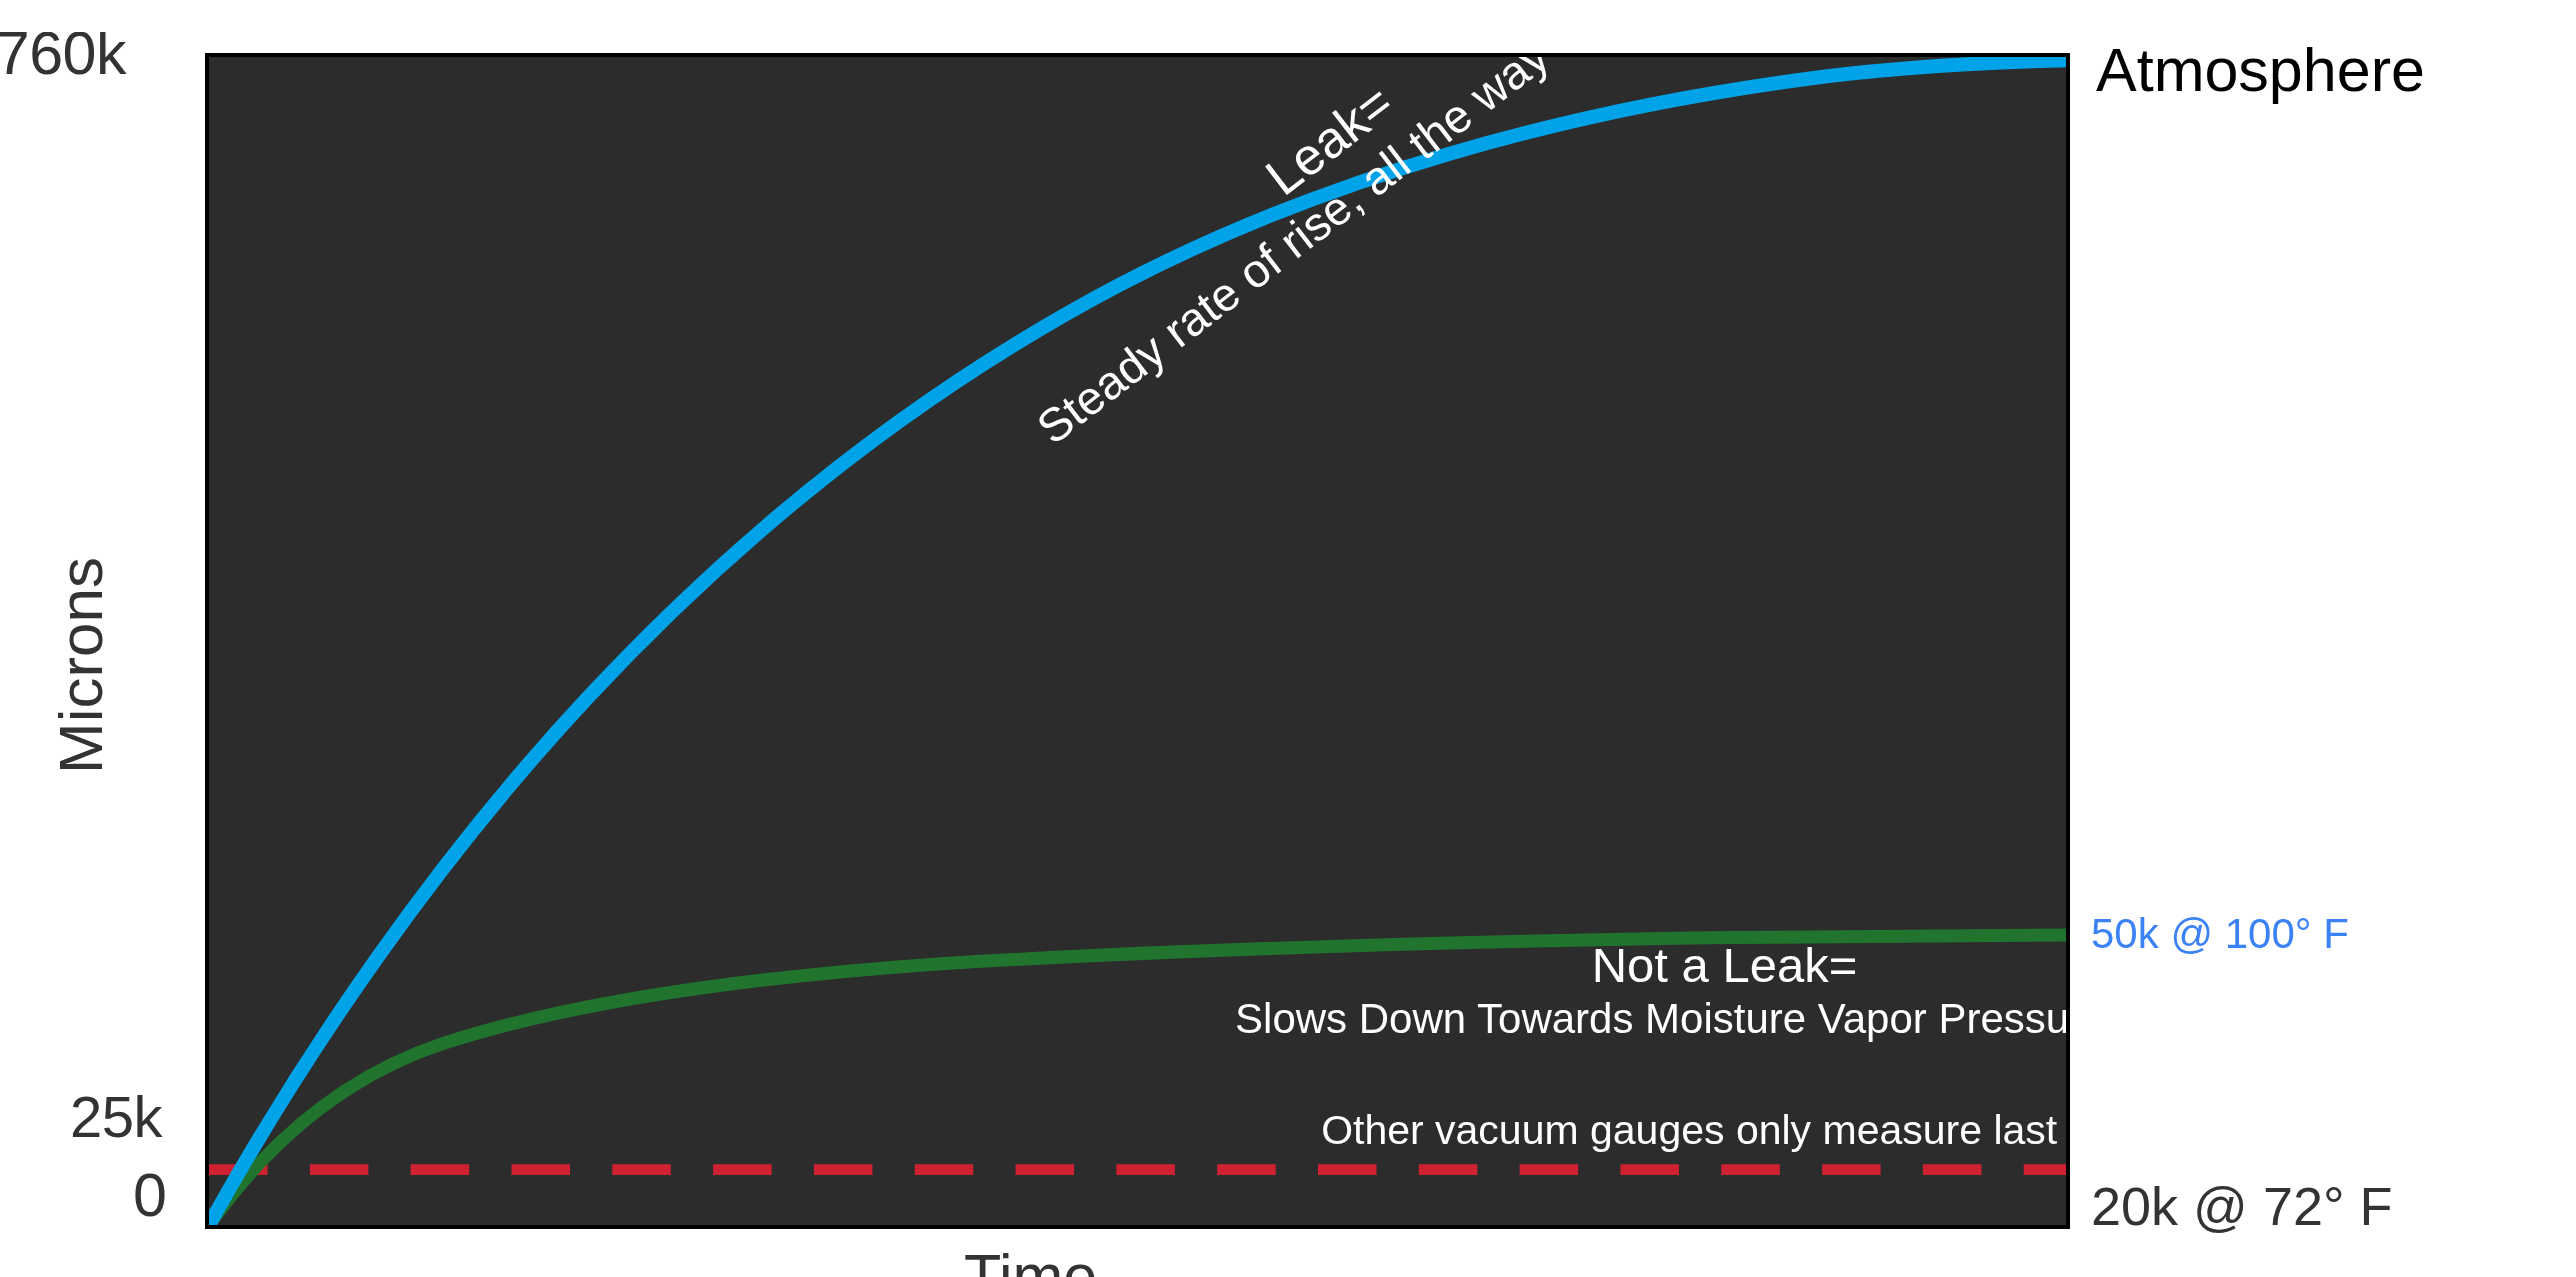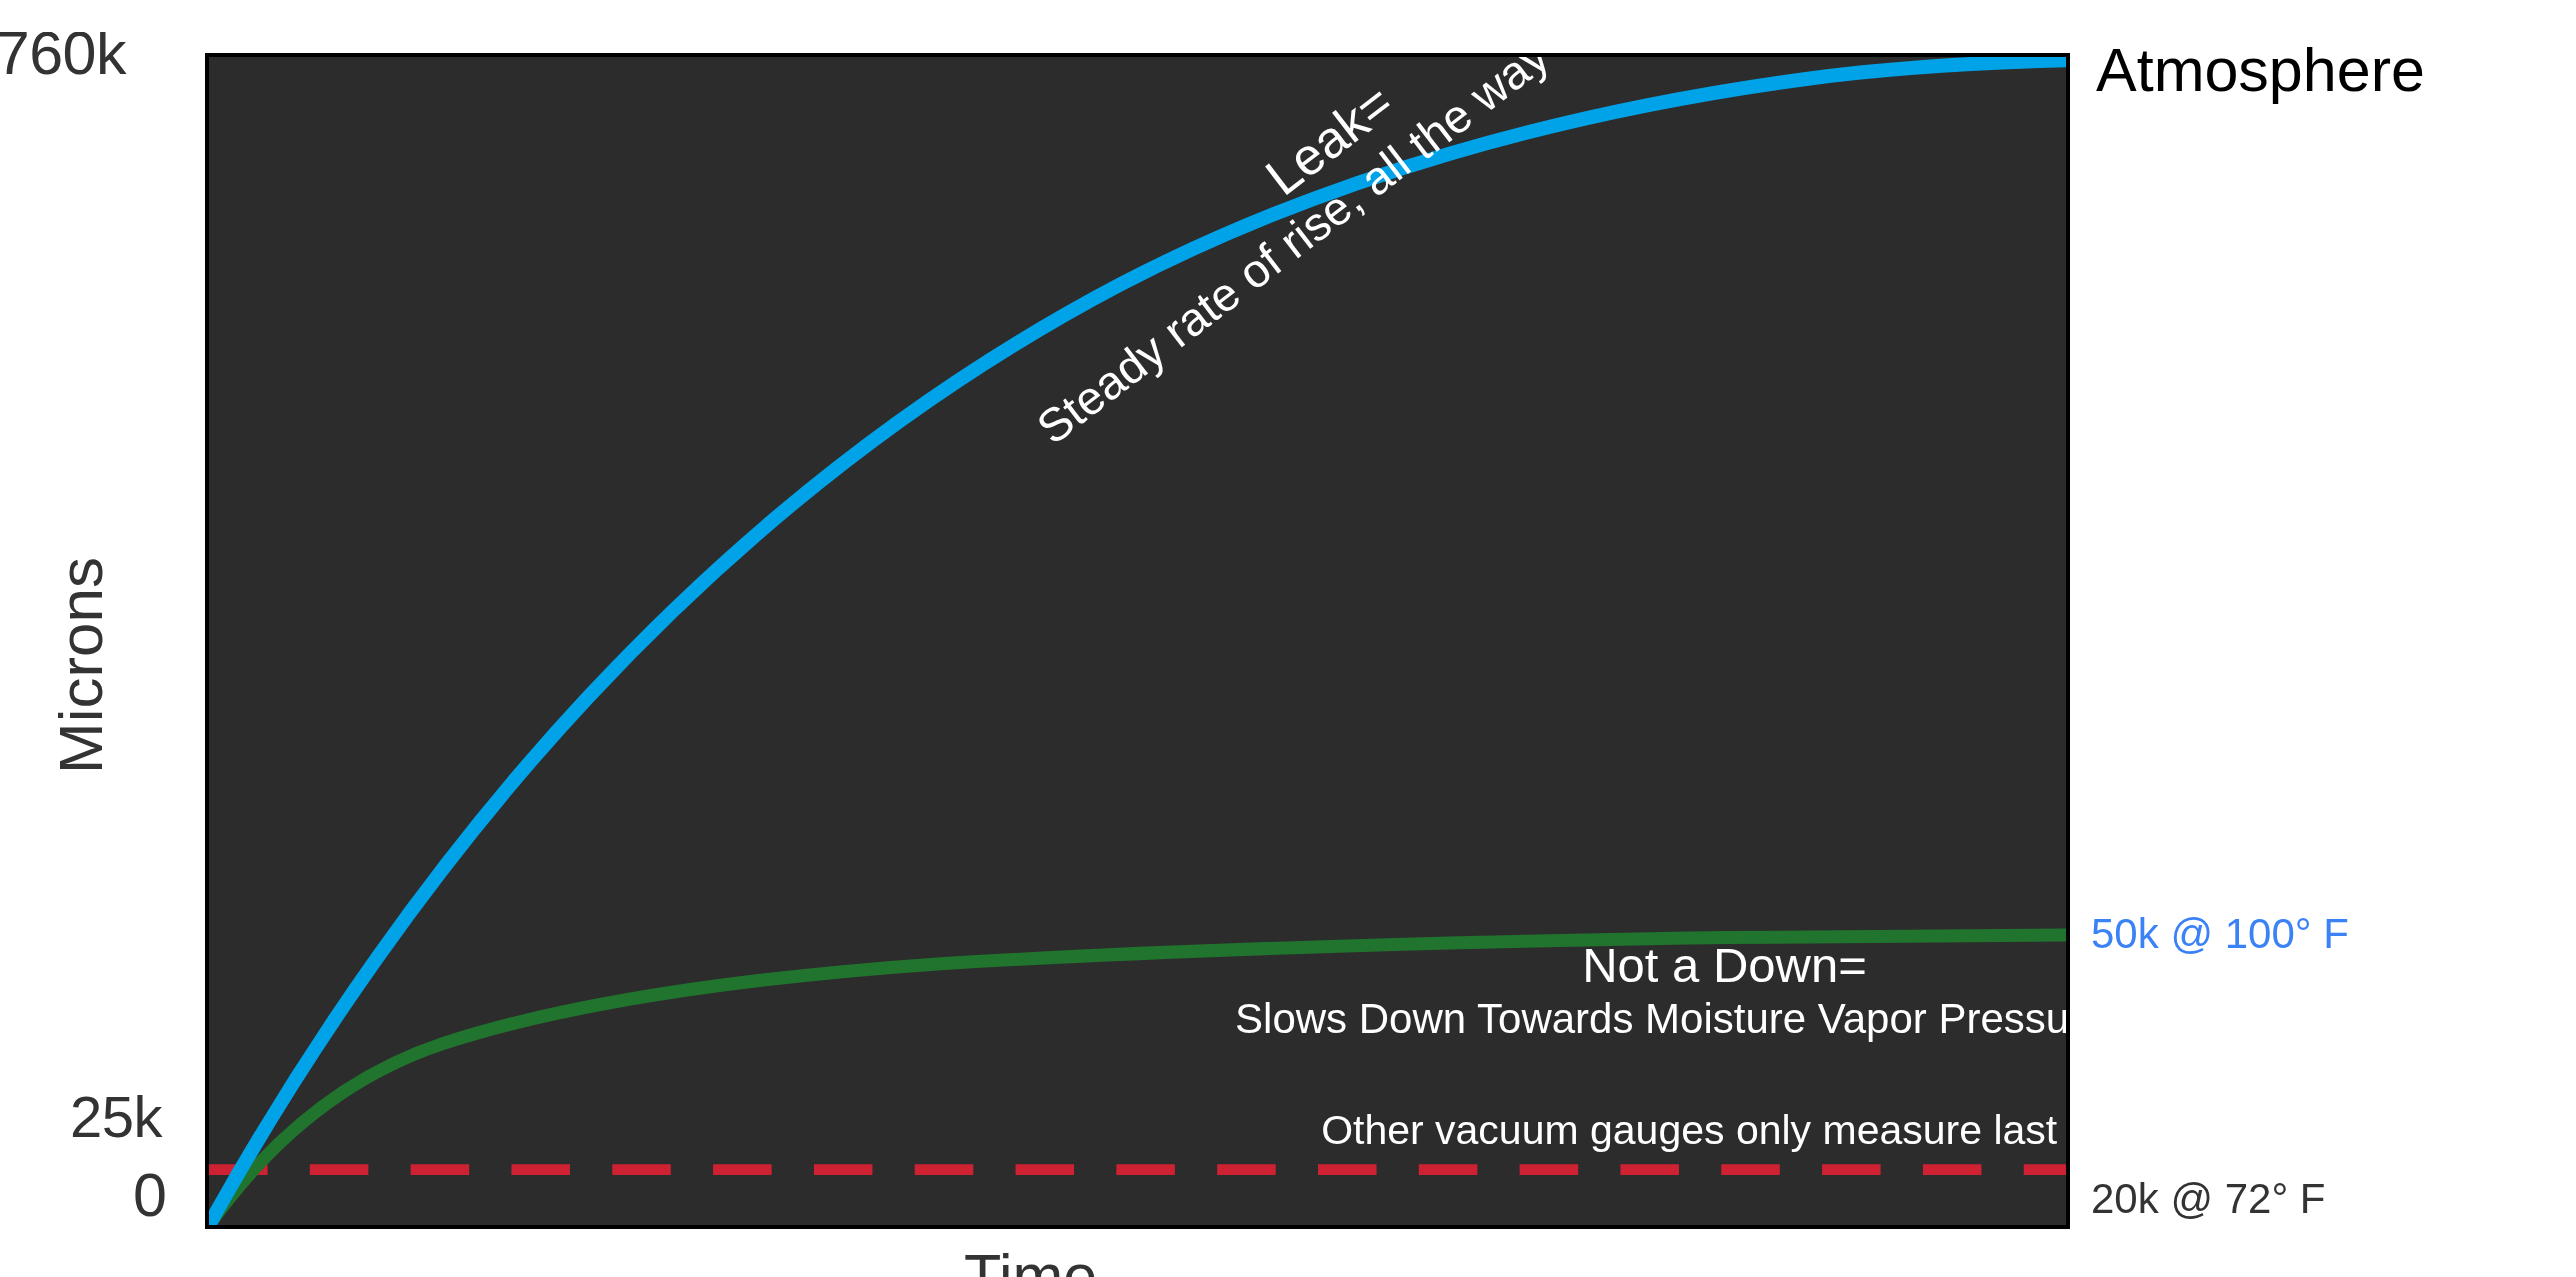--- a/index.html
+++ b/index.html
@@ -217,7 +217,7 @@
     </div>
 
     <div class="plot-note" id="notaleak-note">
-      <div class="nl1">Not a Down=</div>
+      <div class="nl1">Not a Leak=</div>
       <div class="nl2">Slows Down Towards Moisture Vapor Pressure Point</div>
     </div>
 

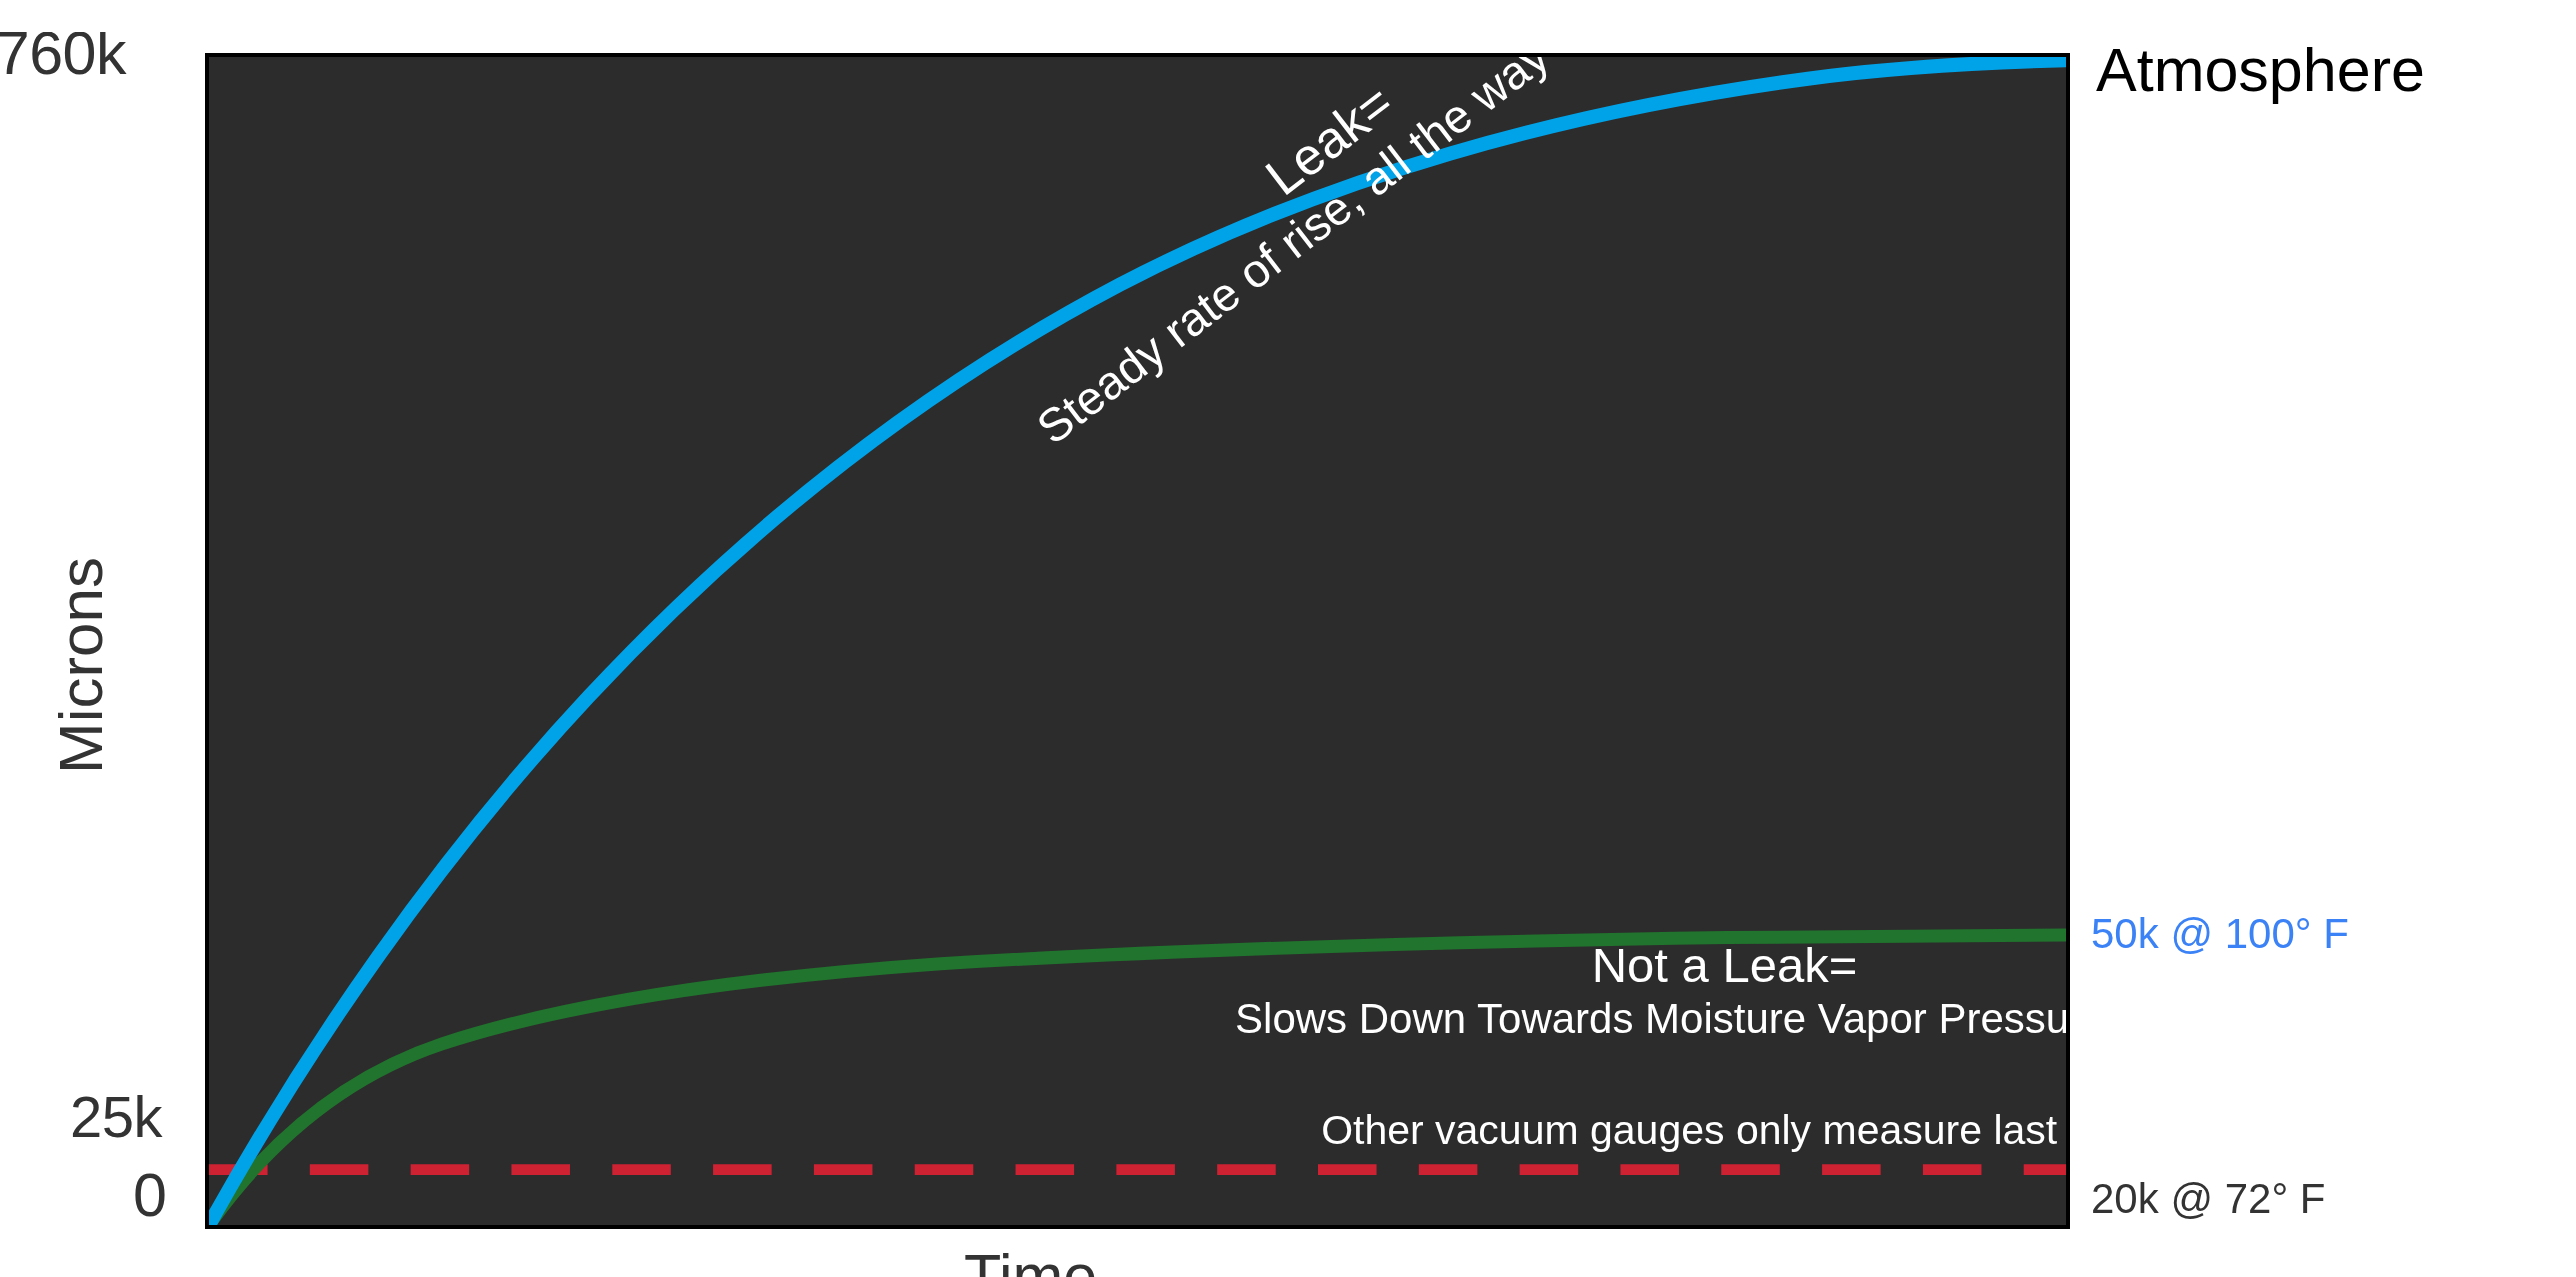--- a/index.html
+++ b/index.html
@@ -109,7 +109,7 @@
     position: absolute;
     left: 2091px;
     top: 1143px;
-    font-size: 42px;
+    font-size: 54px;
     color: #333333;
     white-space: nowrap;
   }

